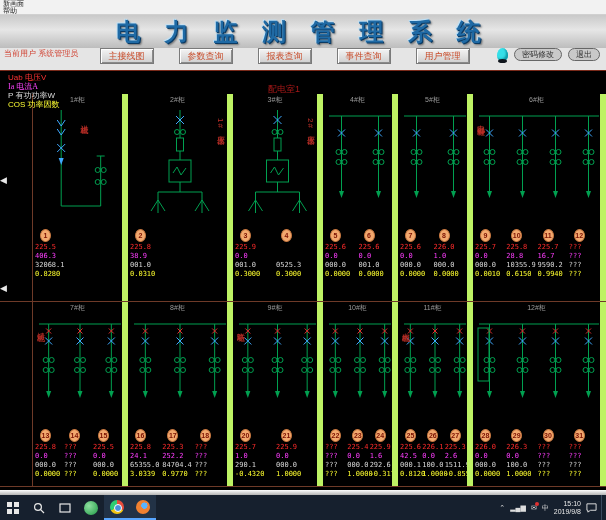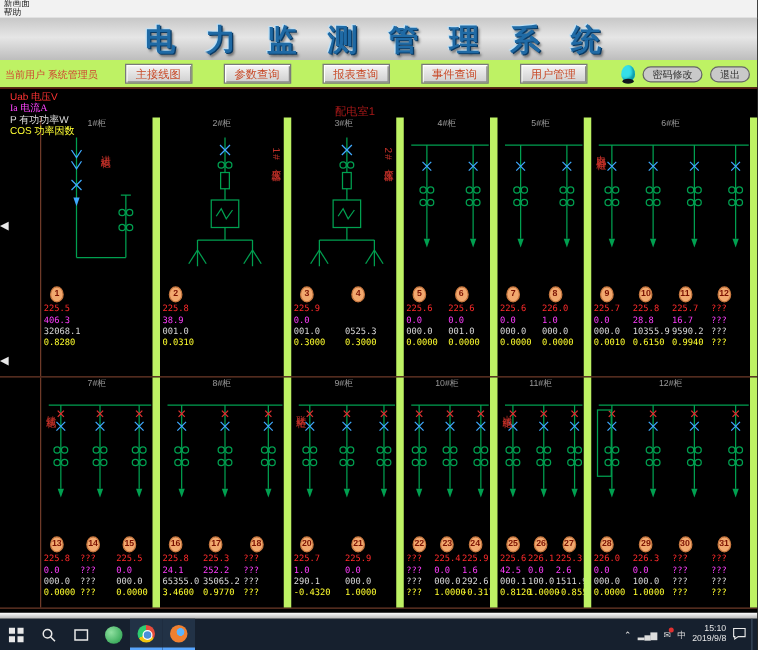--- a/index.html
+++ b/index.html
@@ -18,7 +18,7 @@
     text-shadow:1px 1px 0 #0b3a63,2px 2px 2px rgba(0,0,0,.45),-1px -1px 0 #bfe0f5}
 
   
-  .toolbar{height:22px;background:#bef264;display:flex;align-items:center;position:relative}
+  .toolbar{height:22px;background:#e5e5e5;display:flex;align-items:flex-start;position:relative}
   .user-info{font-size:8px;color:#d04030;margin-left:4px;width:112px;white-space:nowrap;overflow:hidden}
   .btn{height:16px;margin-right:25px;padding:0 8px;font-size:9px;color:#c84a28;
     background:linear-gradient(#f4f4f4,#cfcfcf);border:1px solid #7a7a7a;

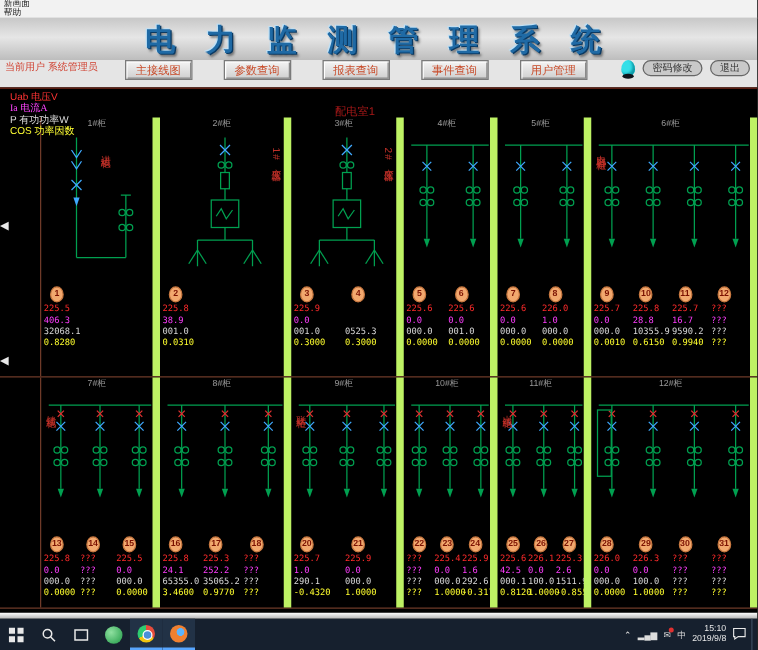--- a/index.html
+++ b/index.html
@@ -495,7 +495,7 @@
               <div class="badge">17</div>
               <div class="val v-u">225.3</div>
               <div class="val v-i">252.2</div>
-              <div class="val v-p">35065.2</div>
+              <div class="val v-p">84704.4</div>
               <div class="val v-cos">0.9770</div>
             </div>
             <div class="feeder-col">

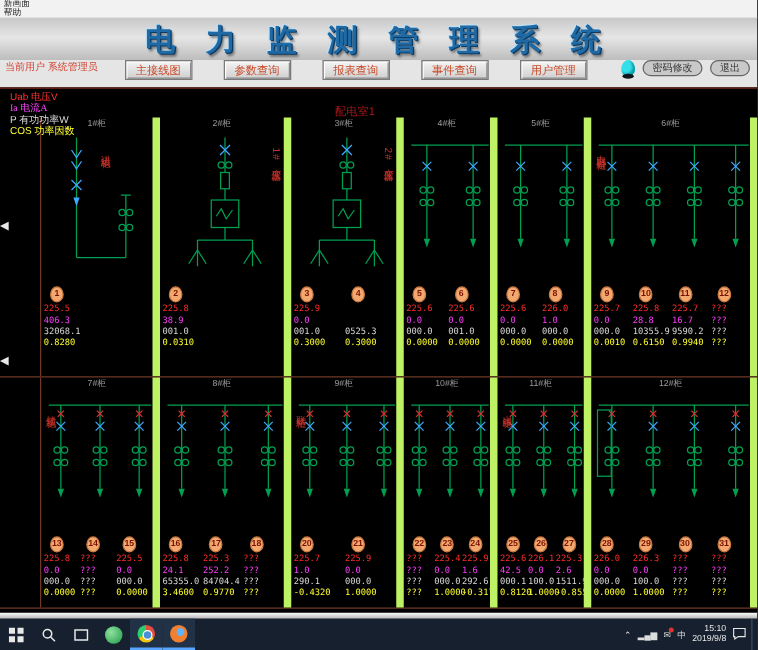--- a/index.html
+++ b/index.html
@@ -489,7 +489,7 @@
               <div class="val v-u">225.8</div>
               <div class="val v-i">24.1</div>
               <div class="val v-p">65355.0</div>
-              <div class="val v-cos">3.4600</div>
+              <div class="val v-cos">3.0339</div>
             </div>
             <div class="feeder-col">
               <div class="badge">17</div>

